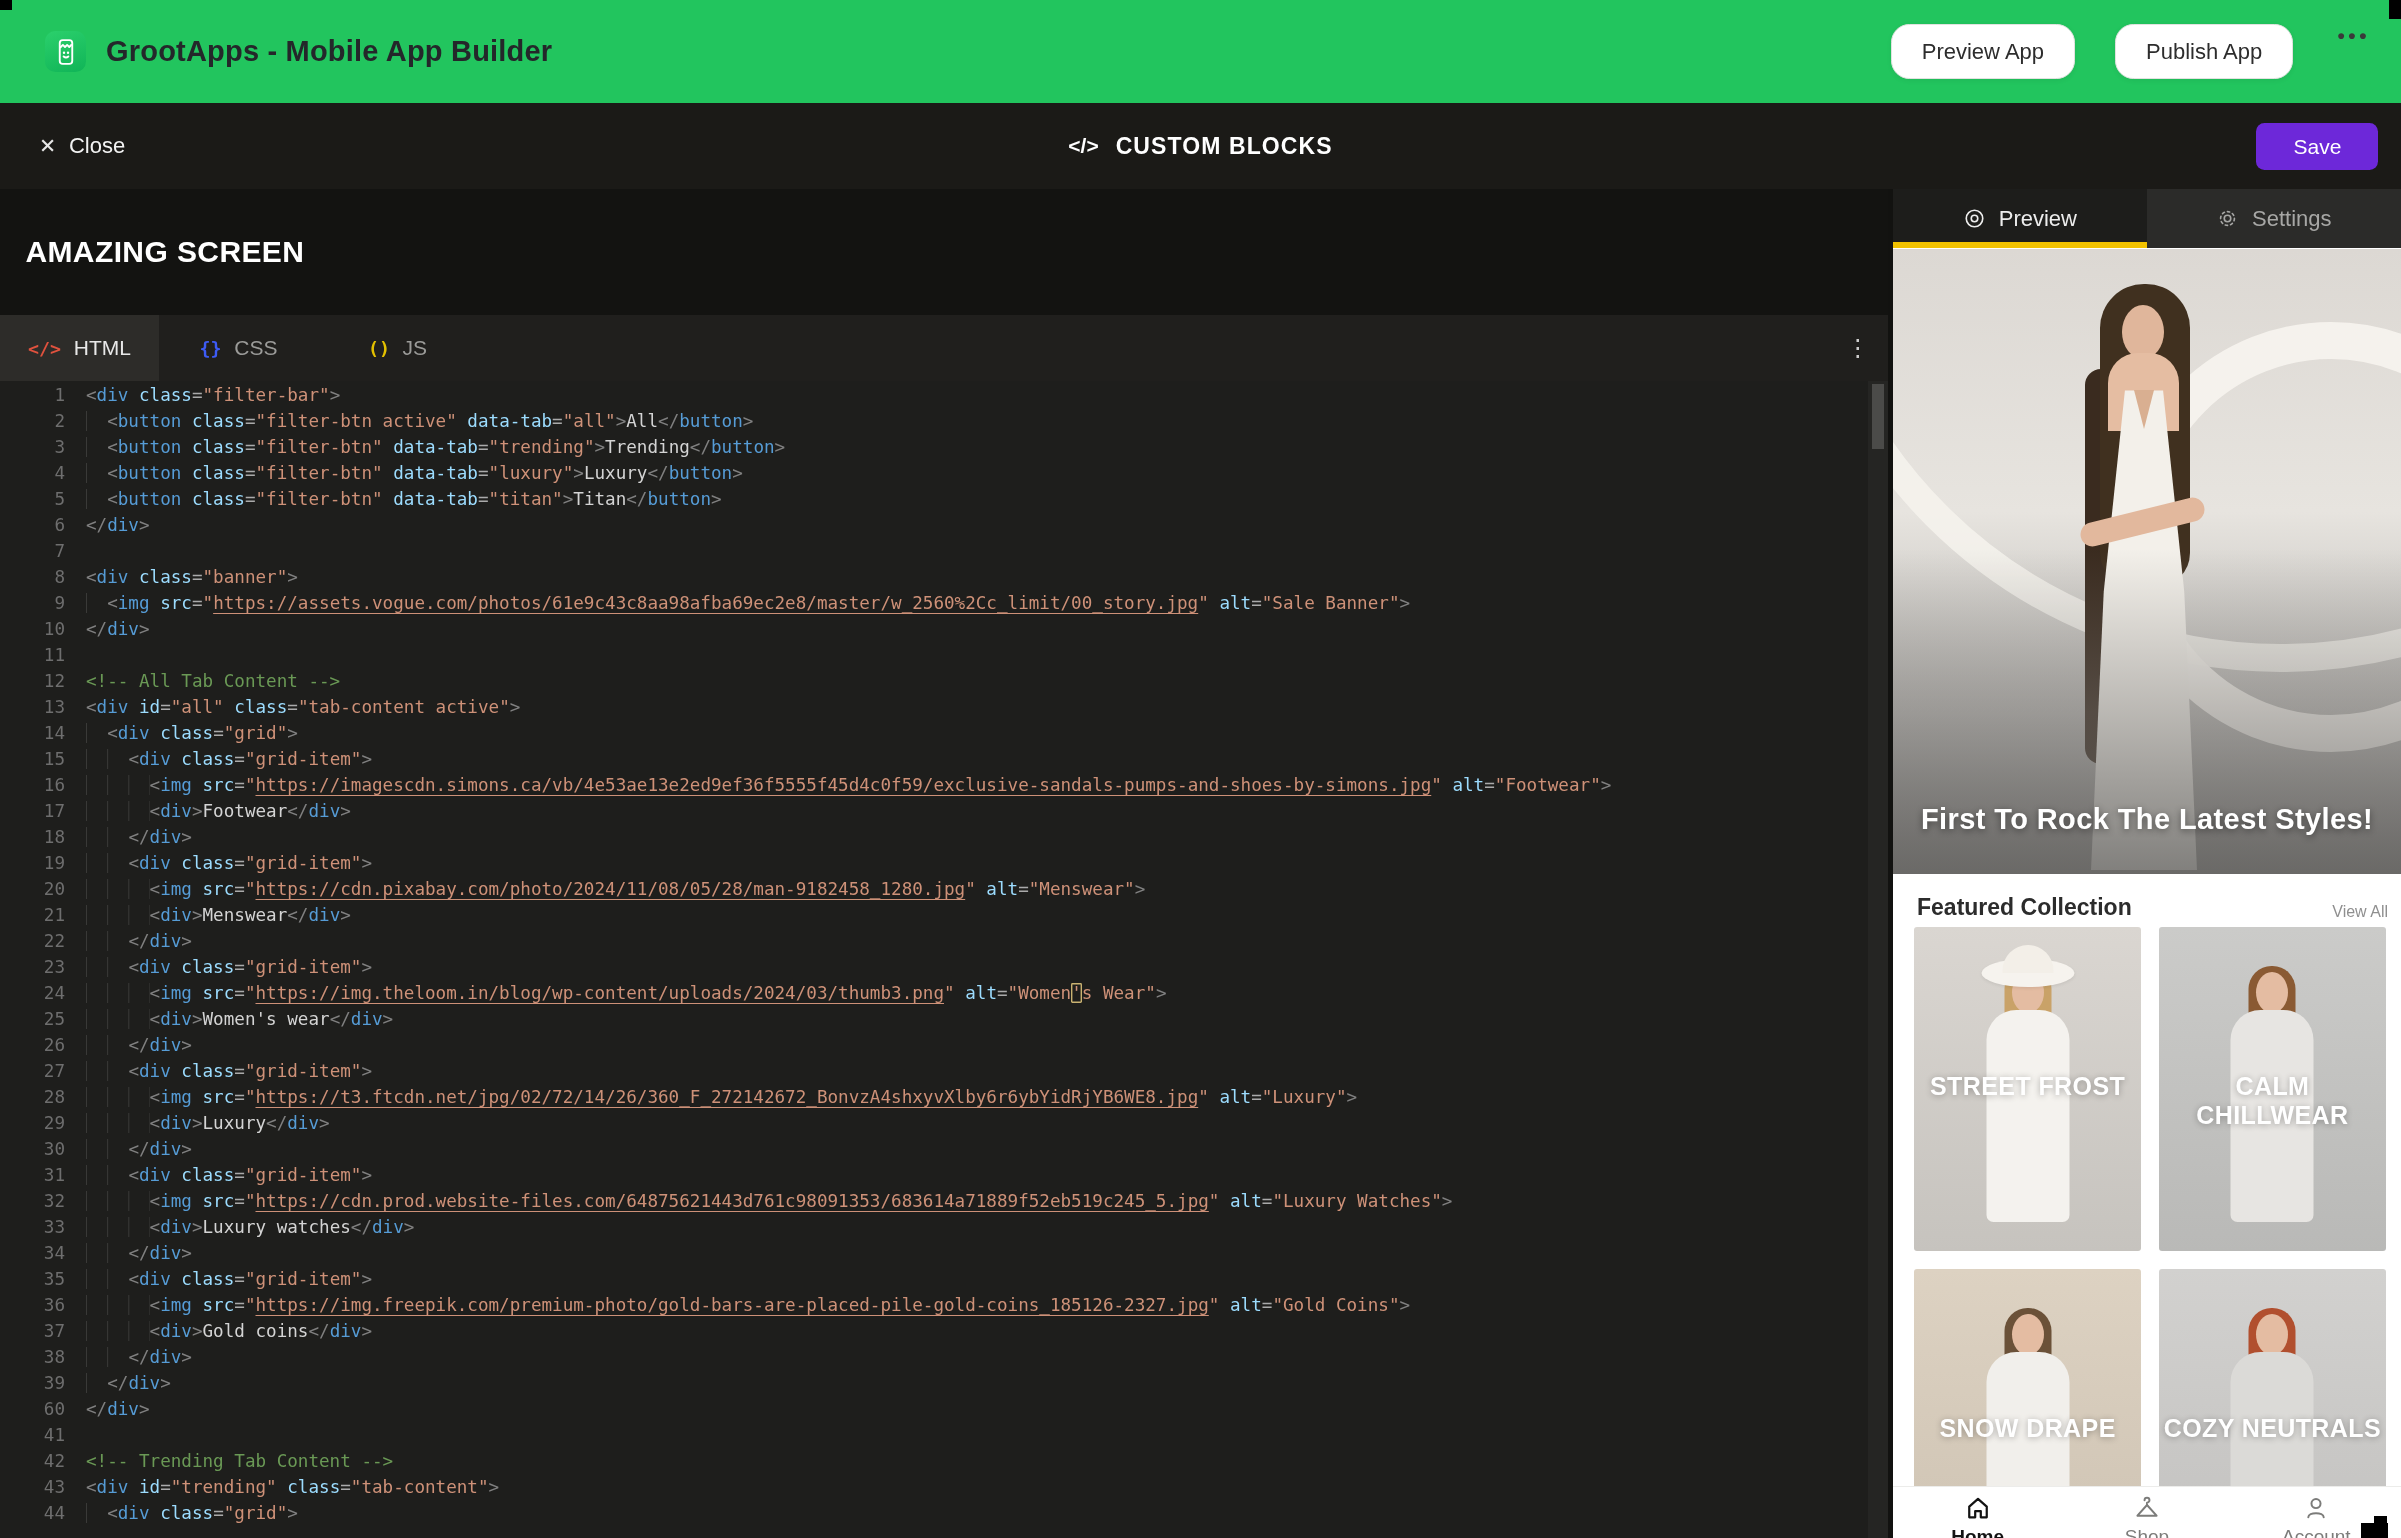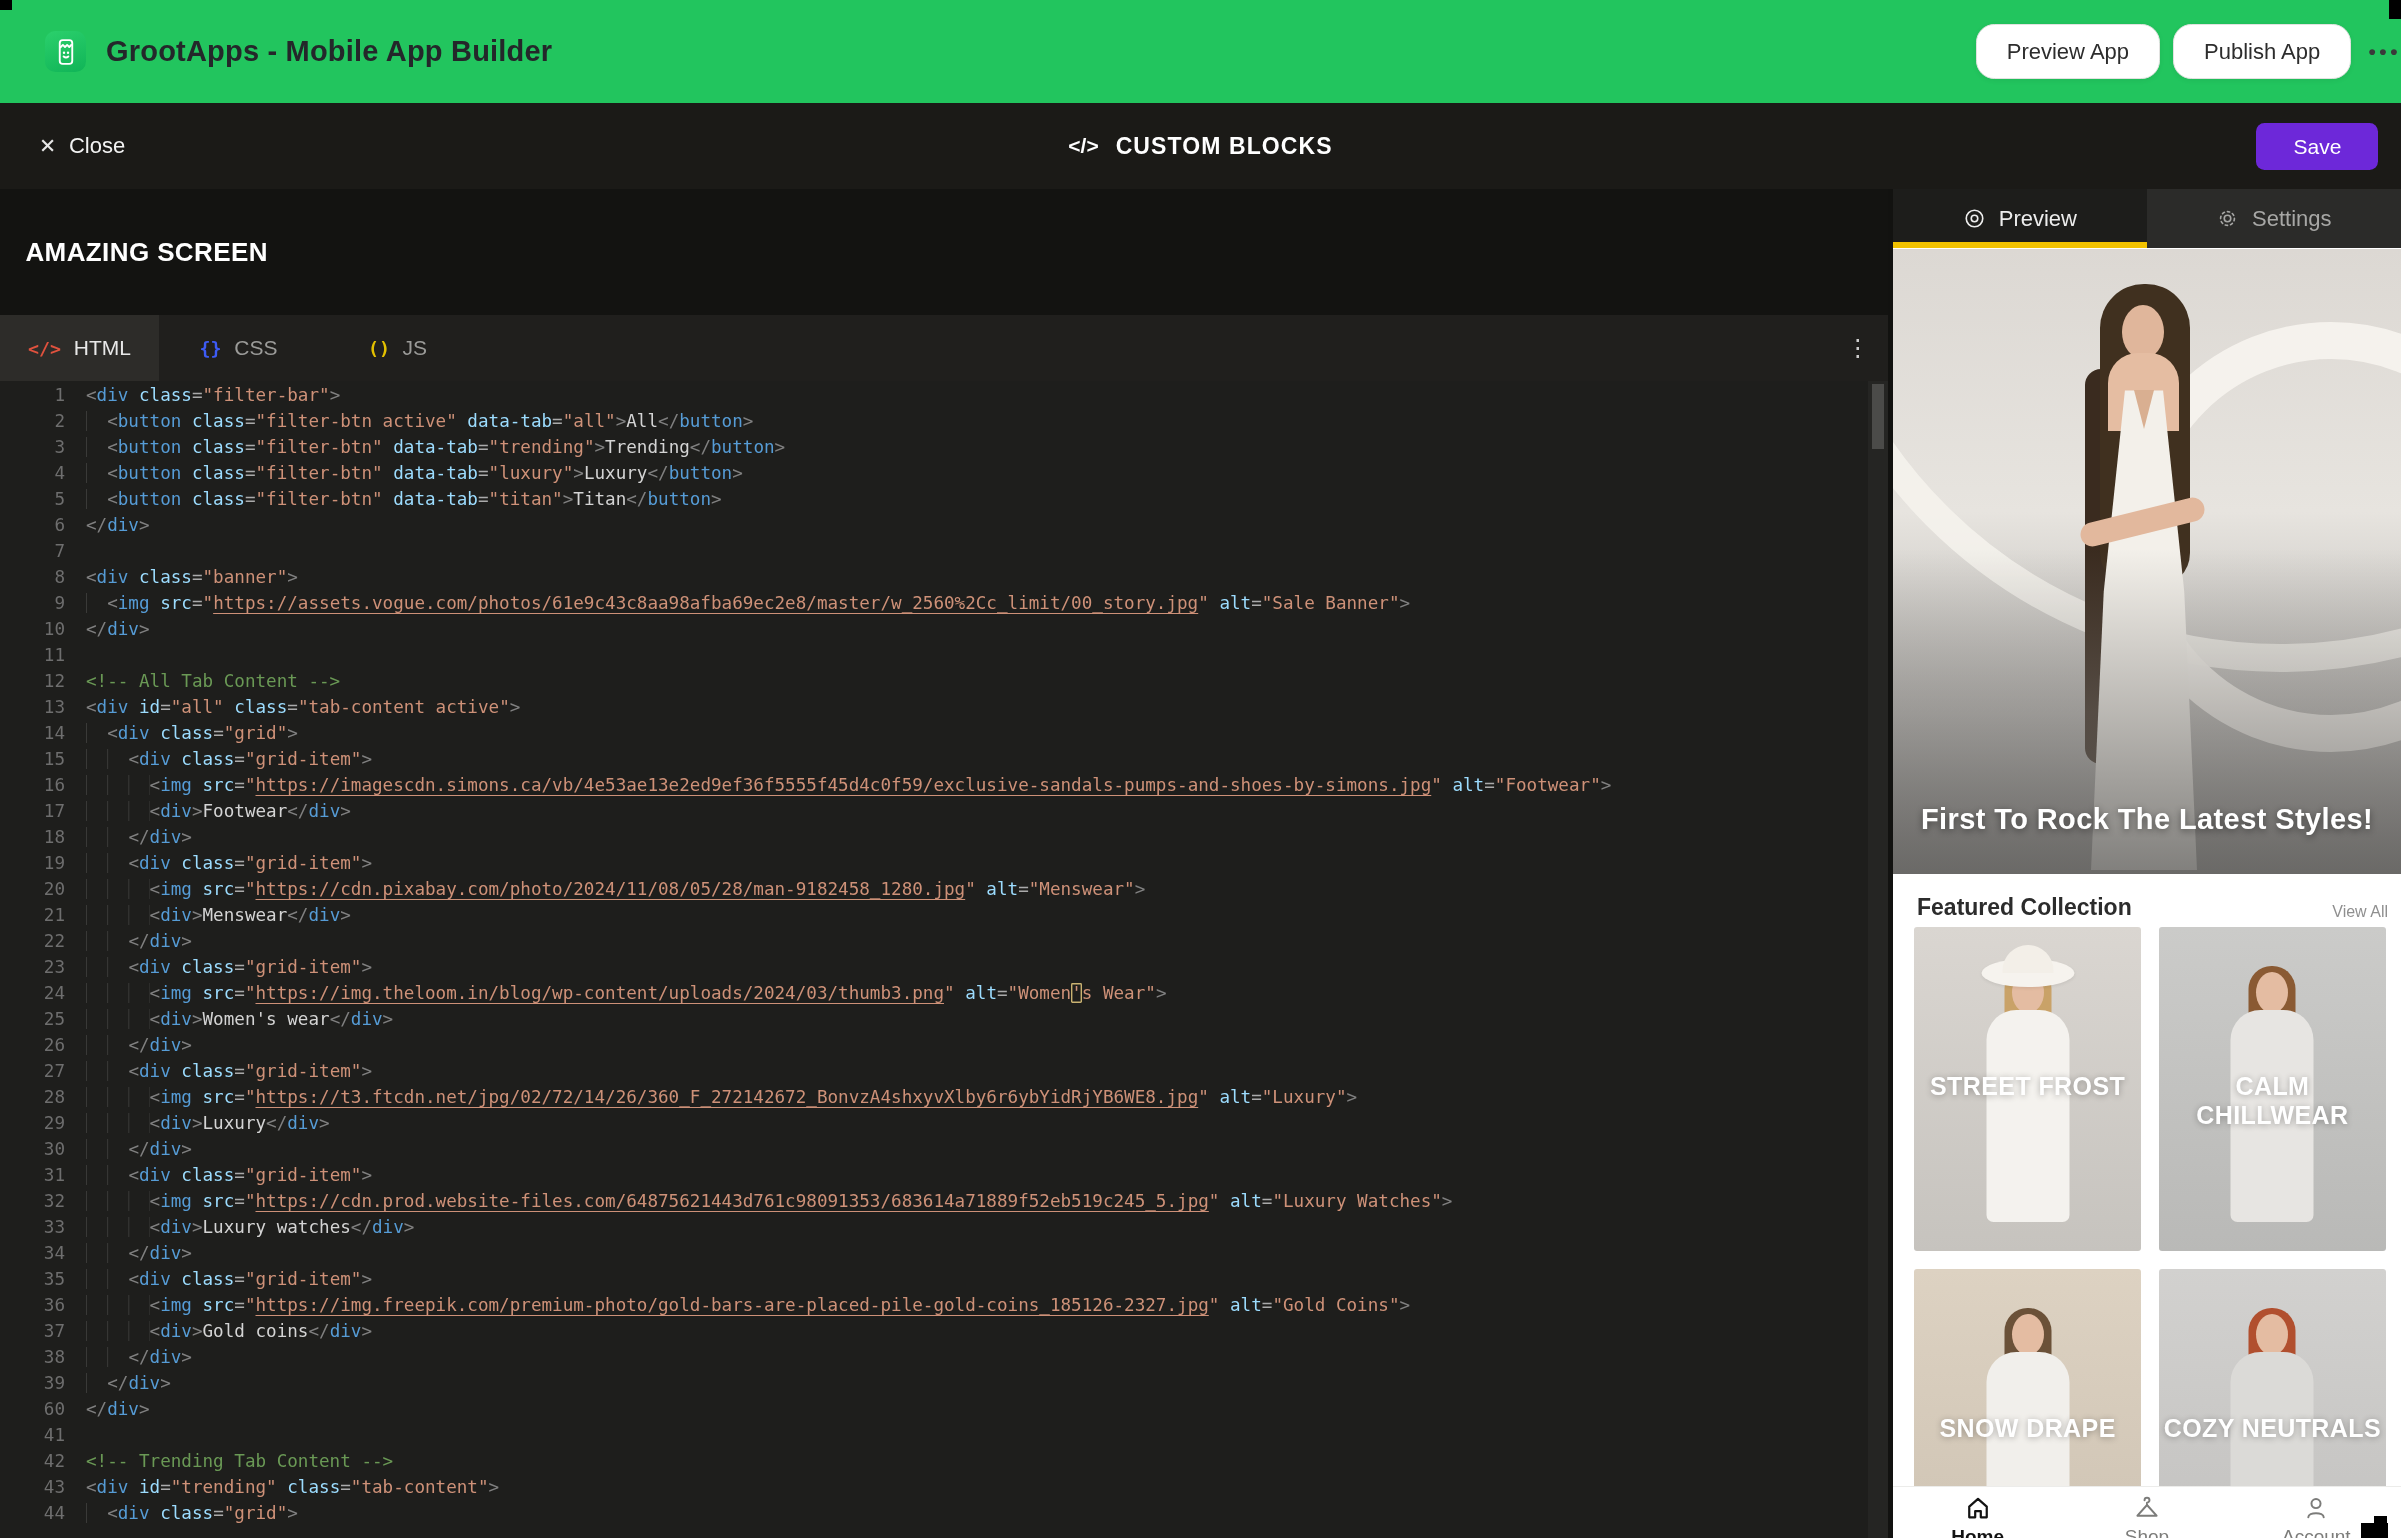--- a/index.html
+++ b/index.html
@@ -12,7 +12,7 @@
   .app-header{position:absolute;top:0;left:0;width:2401px;height:103px;background:#22c55e;display:flex;align-items:center;z-index:3;}
   .logo{width:41px;height:41px;border-radius:10.6px;background:linear-gradient(160deg,#2bd06c,#10b457);margin-left:45px;display:flex;align-items:center;justify-content:center;flex:none;}
   .app-title{font-size:29px;font-weight:700;color:#24272a;margin:0 0 0 20px;letter-spacing:0.2px;}
-  .header-actions{margin-left:auto;display:flex;align-items:center;gap:13px;}
+  .header-actions{margin-left:auto;display:flex;gap:40px;margin-right:31px;}
   .hbtn{height:55px;padding:0 30px;background:#fff;border:1.4px solid #e2e2e0;border-radius:18.3px;font-size:22px;color:#2d2d2d;font-weight:500;box-shadow:0 1.4px 5.6px rgba(0,0,0,.06);cursor:pointer;font-family:inherit;}
   .more-dots{font-size:21px;color:#3a3a3a;letter-spacing:3.5px;font-weight:700;margin-left:4.2px;}
   

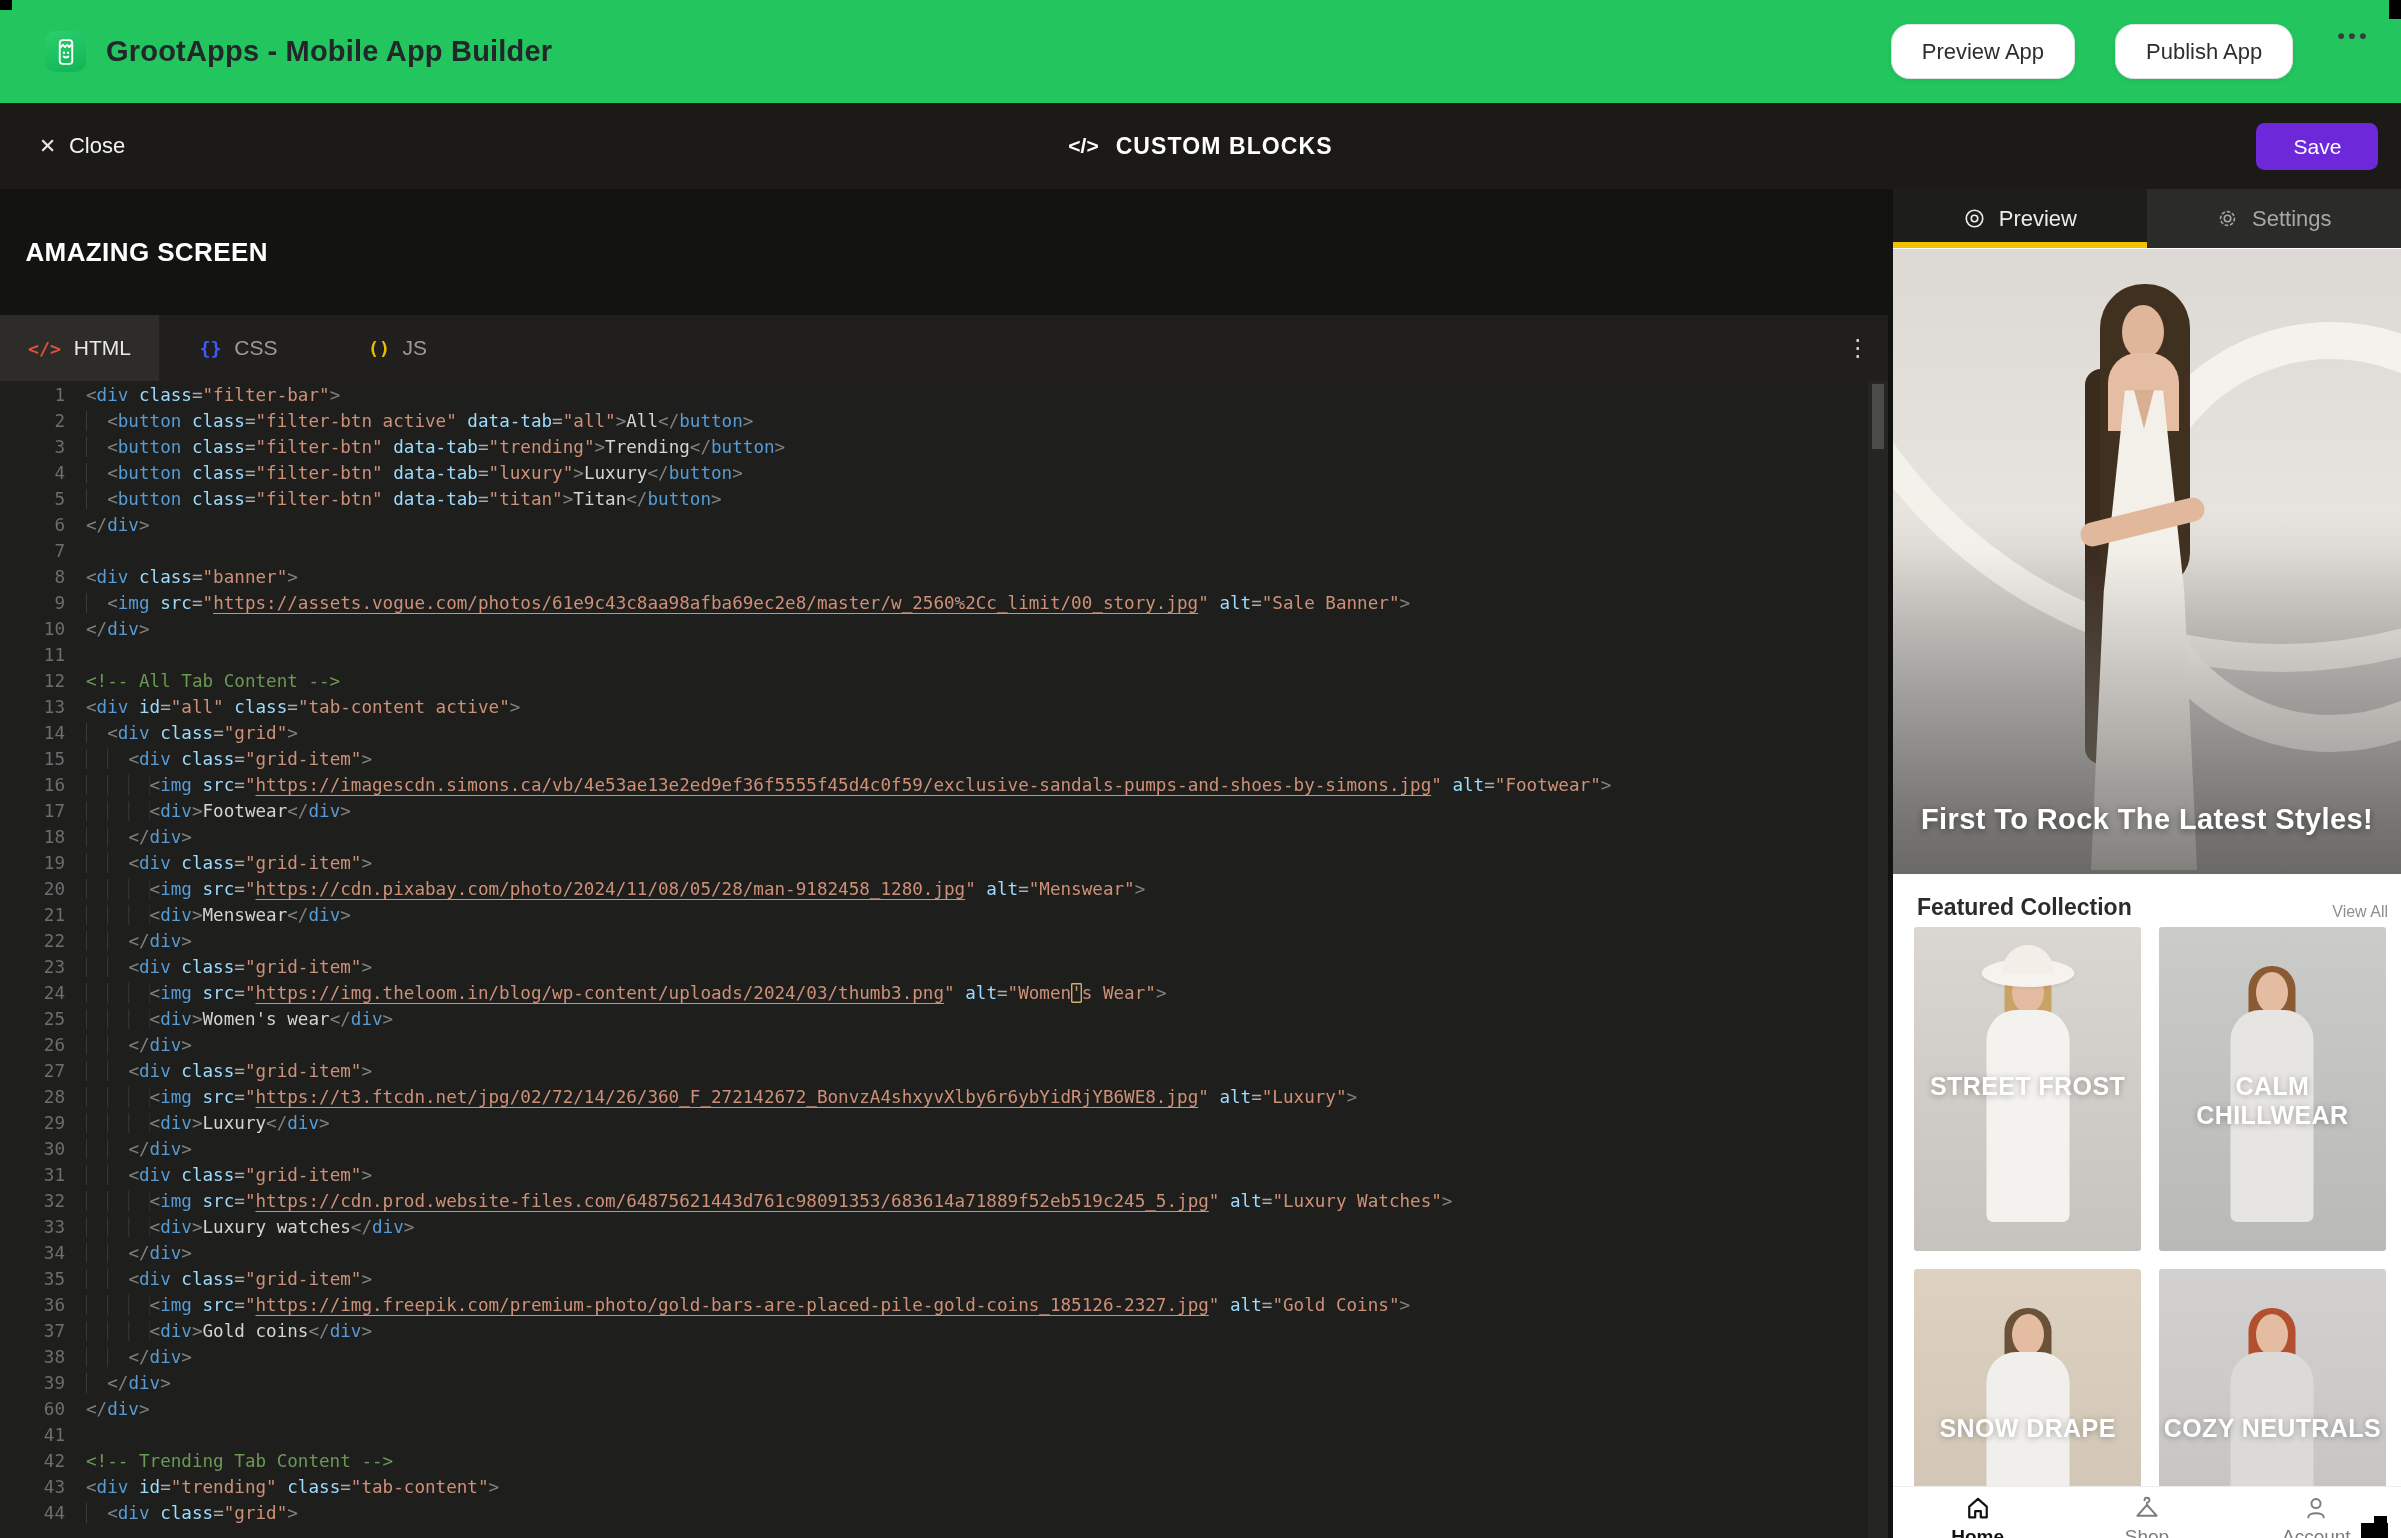--- a/index.html
+++ b/index.html
@@ -26,7 +26,7 @@
   .main{position:absolute;top:189px;left:0;width:2401px;height:1349px;display:flex;}
   .editor{width:1888px;flex:none;position:relative;background:#1e1e1c;}
   .screen-title-bar{height:126px;background:#131311;display:flex;align-items:center;padding-left:25.4px;box-sizing:border-box;}
-  .screen-title{font-size:26px;font-weight:700;color:#fff;margin:0;letter-spacing:0.4px;}
+  .screen-title{font-size:30px;font-weight:700;color:#fff;margin:0;letter-spacing:0.4px;}
   .editor-tabs{height:66px;background:#201f1d;display:flex;position:relative;}
   .etab{width:159px;display:flex;align-items:center;justify-content:center;gap:12.7px;font-size:21px;color:#9b9b99;cursor:pointer;}
   .etab.active{background:#2d2c29;color:#e8e8e8;}

